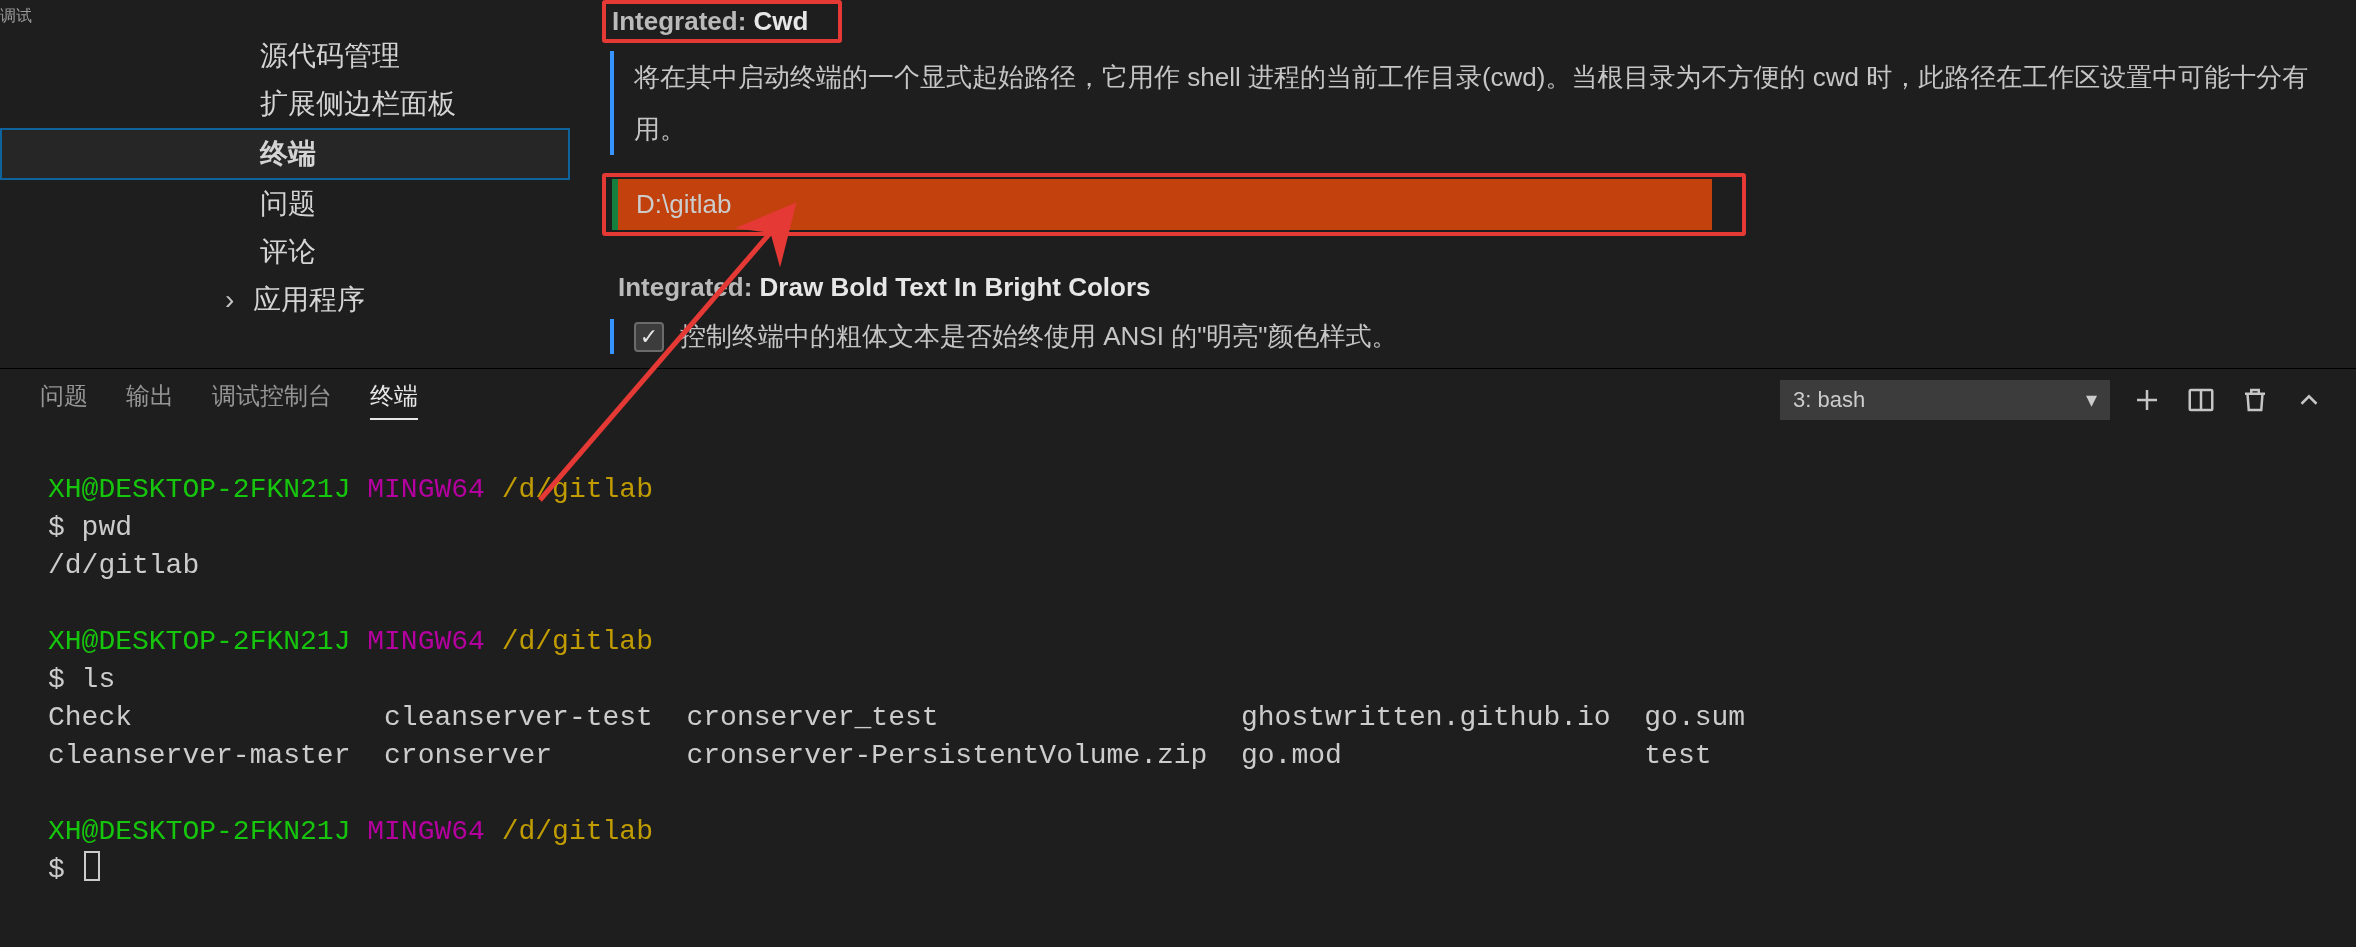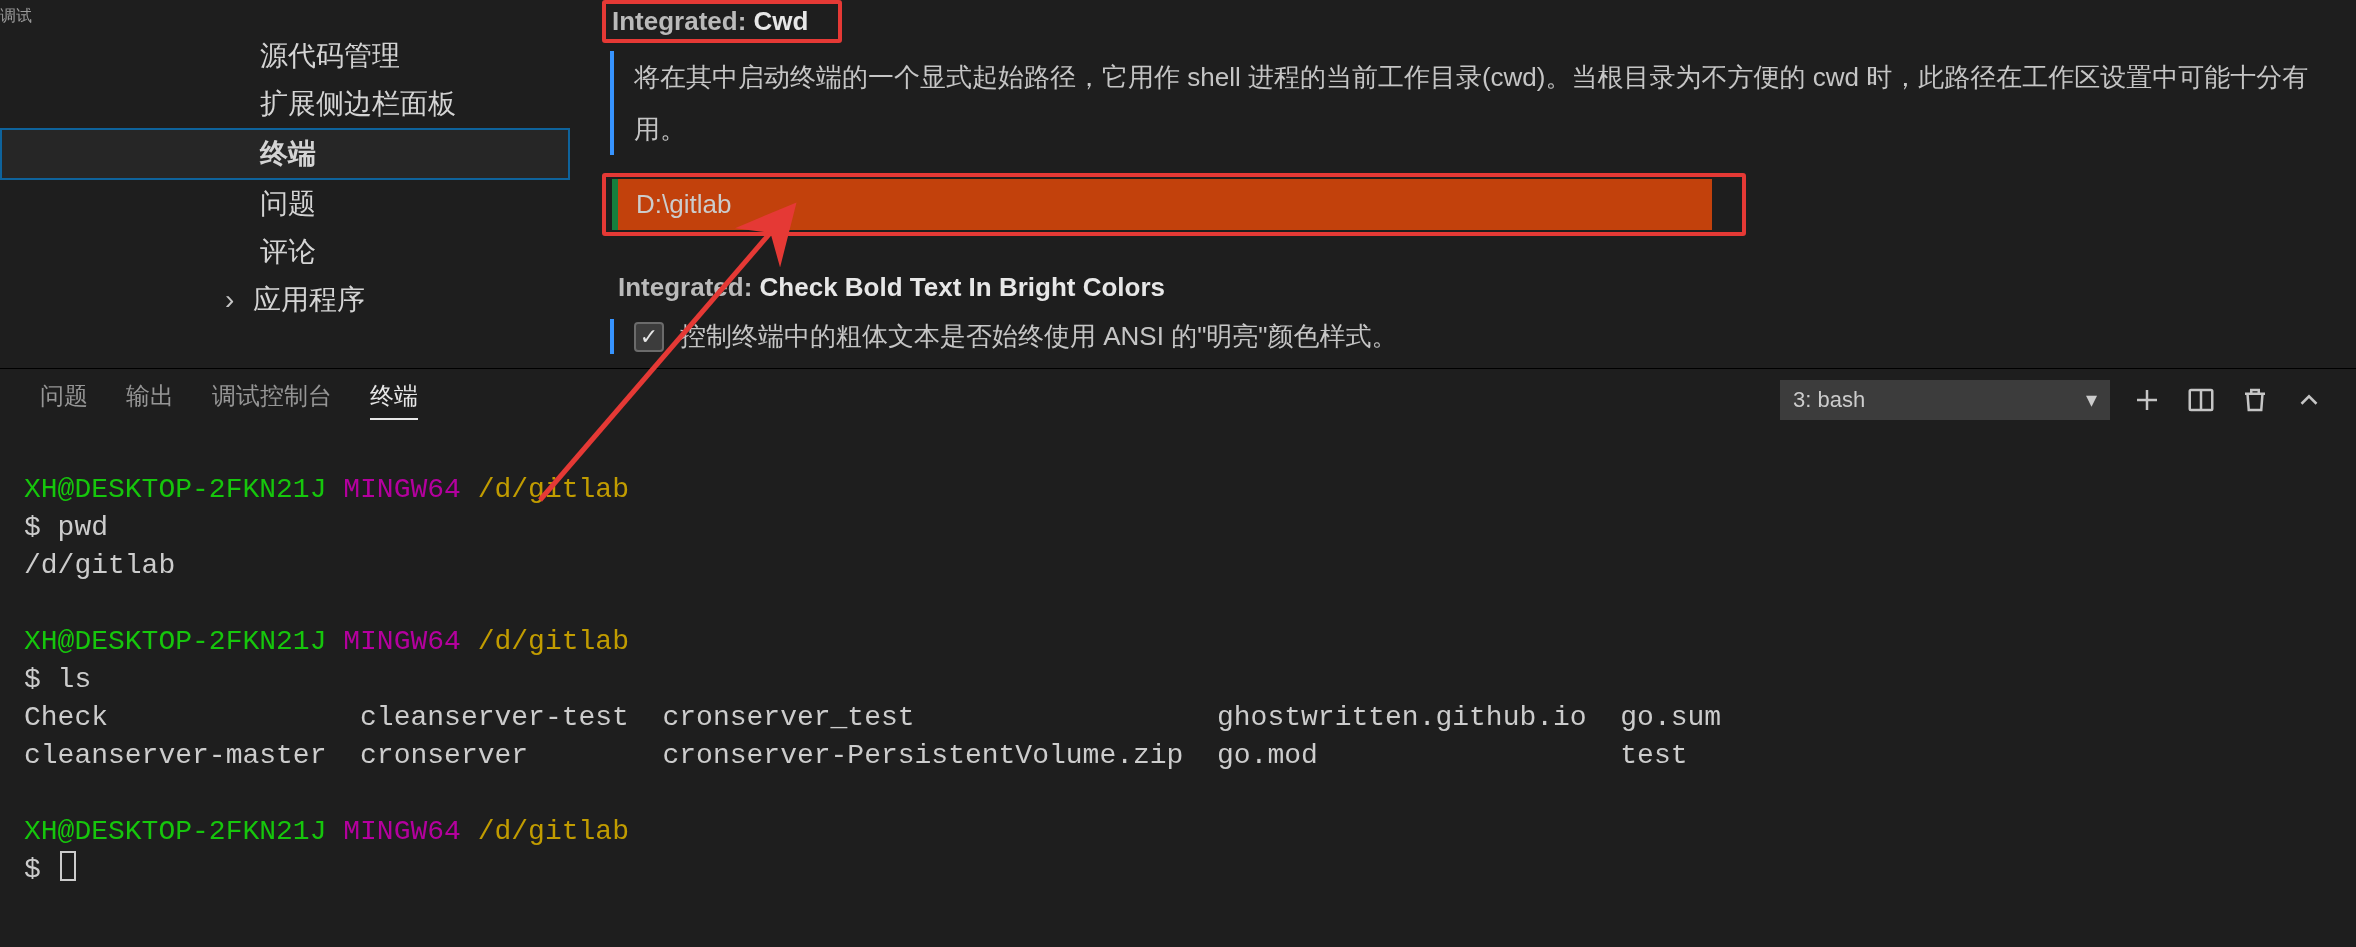--- a/index.html
+++ b/index.html
@@ -223,7 +223,7 @@
 
     <div class="setting-block">
       <span class="setting-header">
-        <span>Integrated: </span><strong>Check Bold Text In Bright Colors</strong>
+        <span>Integrated: </span><strong>Draw Bold Text In Bright Colors</strong>
       </span>
       <div class="checkbox-row">
         <div class="checkbox">✓</div>

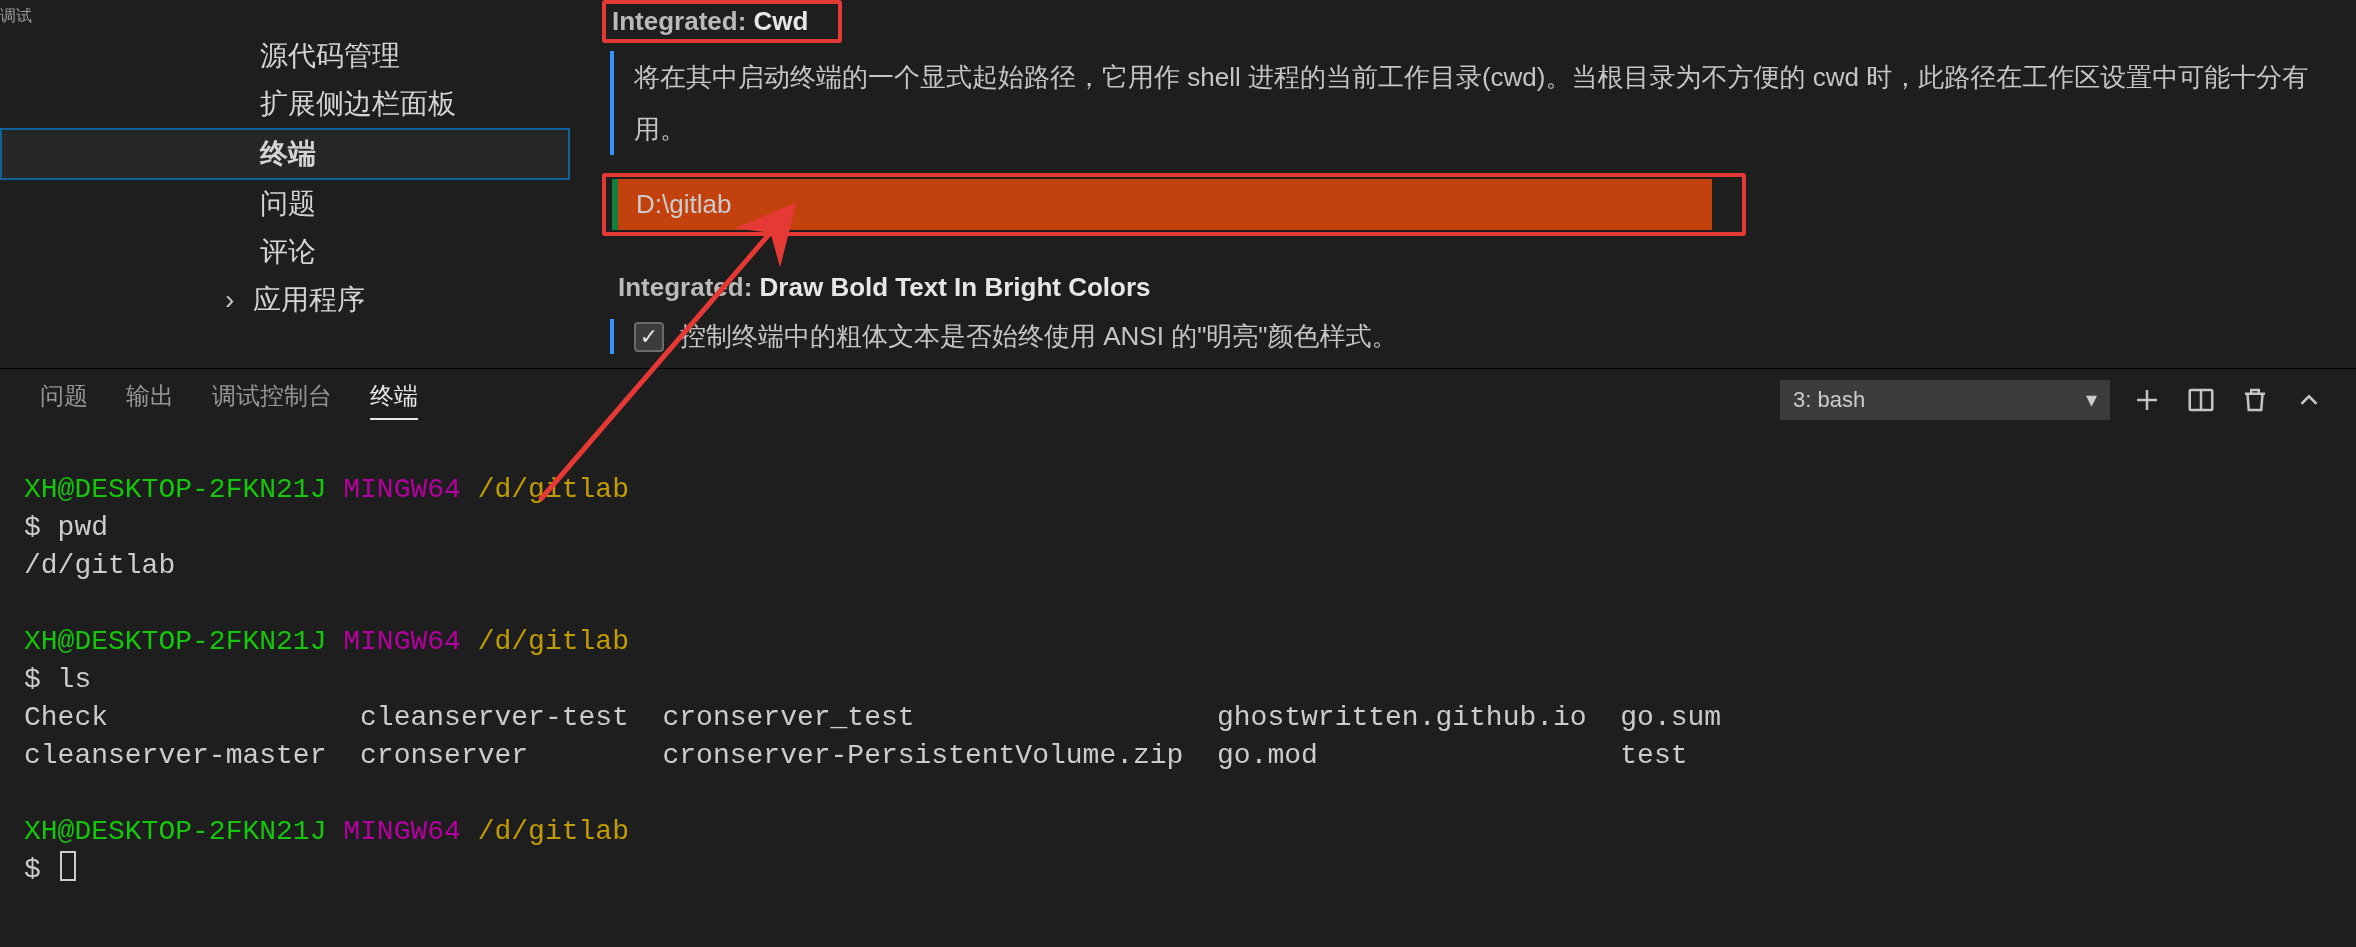--- a/index.html
+++ b/index.html
@@ -167,7 +167,7 @@
     font-family: Consolas, "Courier New", monospace;
     font-size: 28px;
     line-height: 38px;
-    padding: 40px 40px 20px 24px;
+    padding: 40px 40px 20px 48px;
     color: #cccccc;
     white-space: pre;
   }

